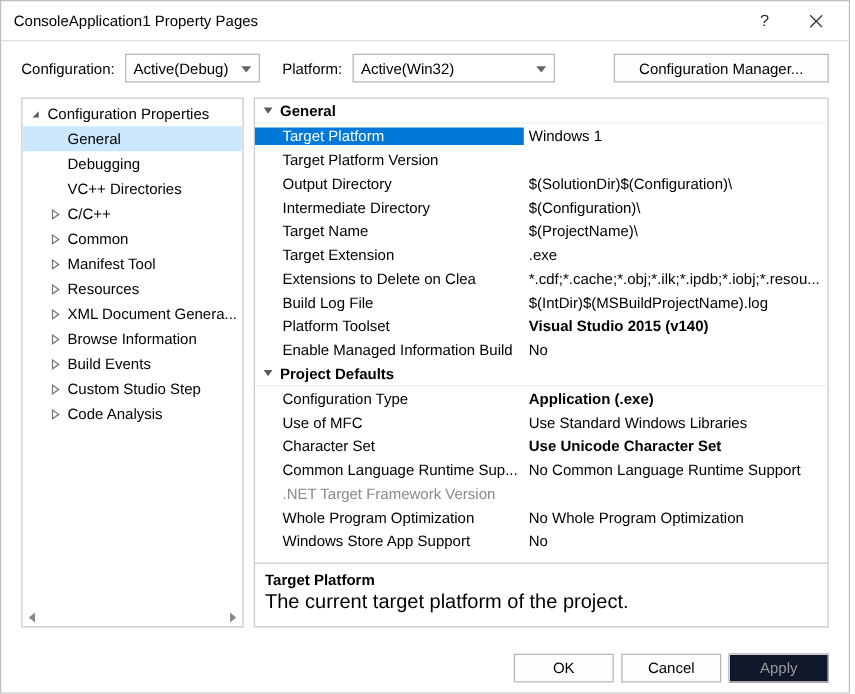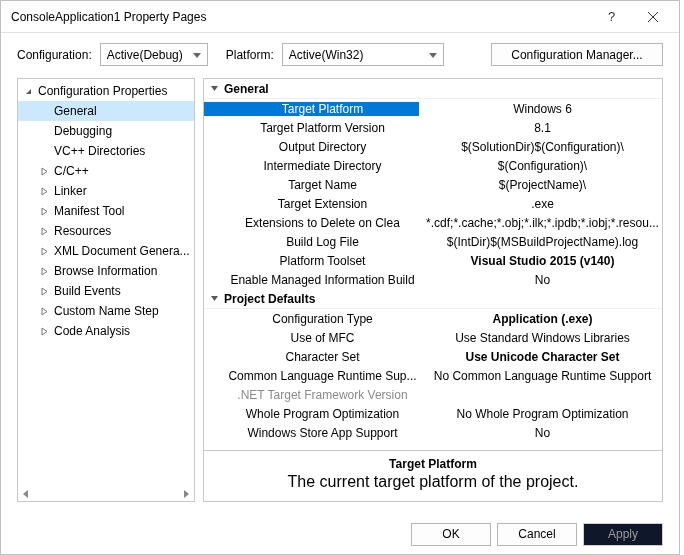--- a/index.html
+++ b/index.html
@@ -14,7 +14,7 @@
   .dd::after { content:""; position:absolute; right:6px; top:50%; margin-top:-2px; width:0; height:0; border-left:4px solid transparent; border-right:4px solid transparent; border-top:5px solid #666; }
   .btn { border:1px solid #b5b5b5; background:#fdfdfd; height:23px; padding:0 12px; font-size:12px; display:flex; align-items:center; justify-content:center; }
   .btn[disabled] { color:#9a9a9a; border-color:#d0d0d0; background:#0f172a; }
-  .body { flex:1; display:flex; gap:8px; padding:0 16px 12px 16px; min-height:0;text-align:center; }
+  .body { flex:1; display:flex; gap:8px; padding:0 16px 12px 16px; min-height:0; }
   .tree { width:178px; border:1px solid #c9c9c9; padding:2px 0; overflow:hidden; display:flex; flex-direction:column; }
   .tree-content { flex:1; overflow:hidden; }
   .tree-scroll { height:10px; display:flex; align-items:center; }

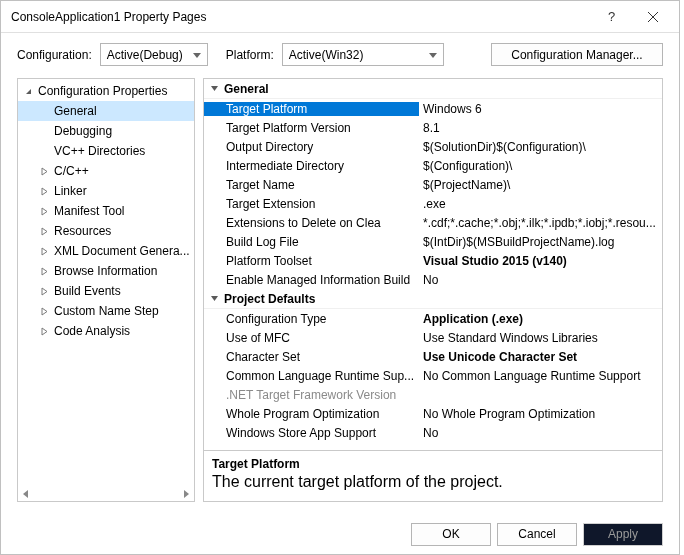--- a/index.html
+++ b/index.html
@@ -203,7 +203,7 @@
           </div>
           <div class="prow selected">
             <div class="pname">Target Platform</div>
-            <div class="pval">Windows 6</div>
+            <div class="pval">Windows 1</div>
           </div>
           <div class="prow">
             <div class="pname">Target Platform Version</div>

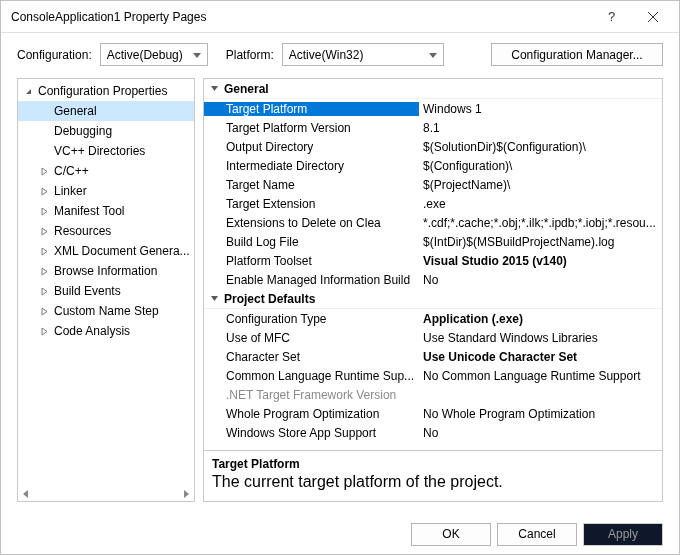--- a/index.html
+++ b/index.html
@@ -207,7 +207,6 @@
           </div>
           <div class="prow">
             <div class="pname">Target Platform Version</div>
-            <div class="pval">8.1</div>
           </div>
           <div class="prow">
             <div class="pname">Output Directory</div>

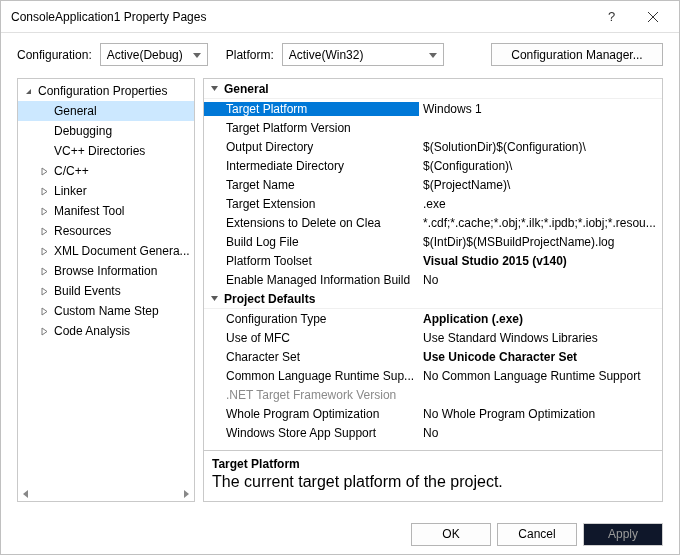--- a/index.html
+++ b/index.html
@@ -117,7 +117,7 @@
                 <path d="M2 1 L7 4.5 L2 8 Z"></path>
               </svg>
             </span>
-            <span>Linker</span>
+            <span>Common</span>
           </div>
           <div class="tree-item depth1">
             <span class="exp">

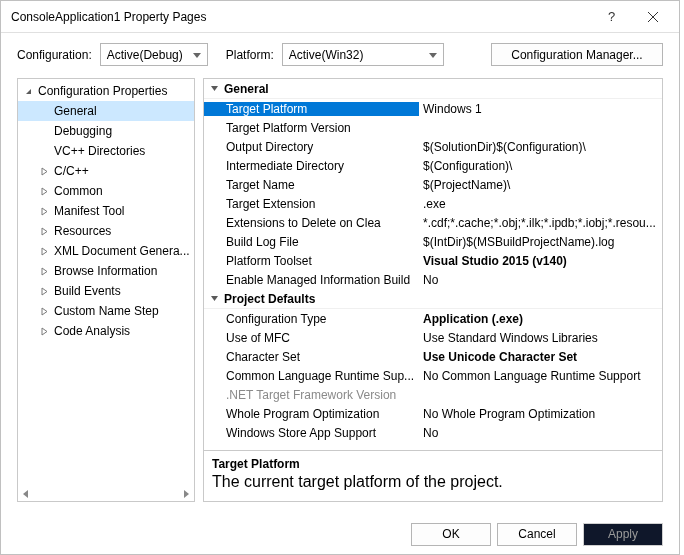--- a/index.html
+++ b/index.html
@@ -165,7 +165,7 @@
                 <path d="M2 1 L7 4.5 L2 8 Z"></path>
               </svg>
             </span>
-            <span>Custom Name Step</span>
+            <span>Custom Studio Step</span>
           </div>
           <div class="tree-item depth1">
             <span class="exp">

